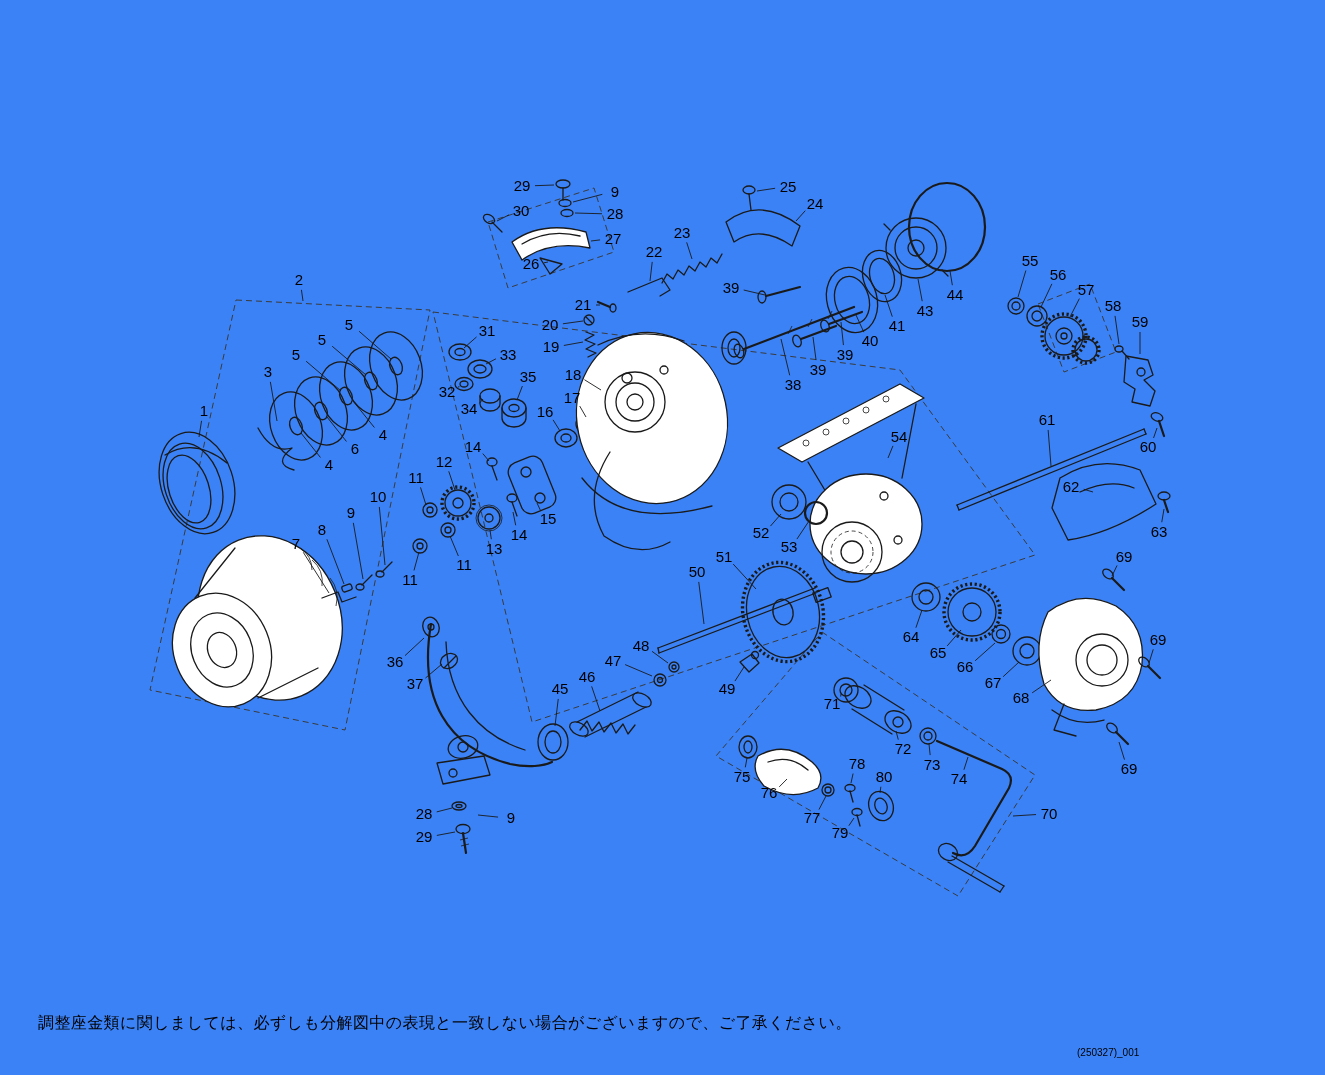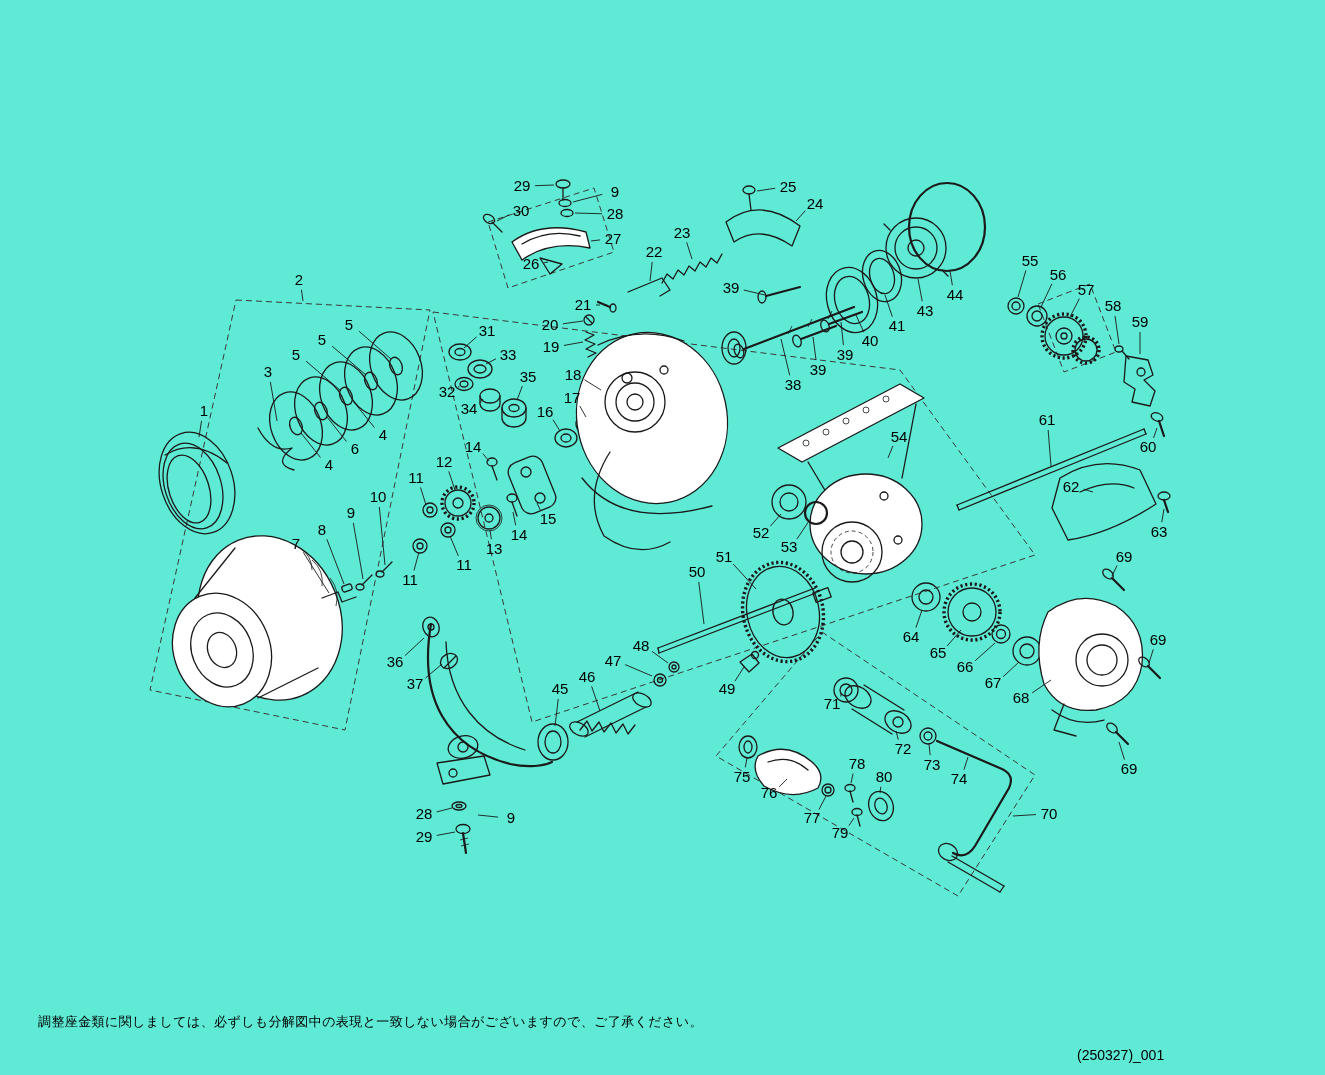--- a/index.html
+++ b/index.html
@@ -3,7 +3,7 @@
 <meta charset="utf-8">
 <style>
   html,body{margin:0;padding:0;background:#fff;}
-  .page{position:relative;width:1325px;height:1075px;background:#5eead4;
+  .page{position:relative;width:1325px;height:1075px;background:#3b82f6;
         font-family:"Liberation Sans",sans-serif;overflow:hidden;}
   .diagram-svg{position:absolute;left:0;top:0;}
   

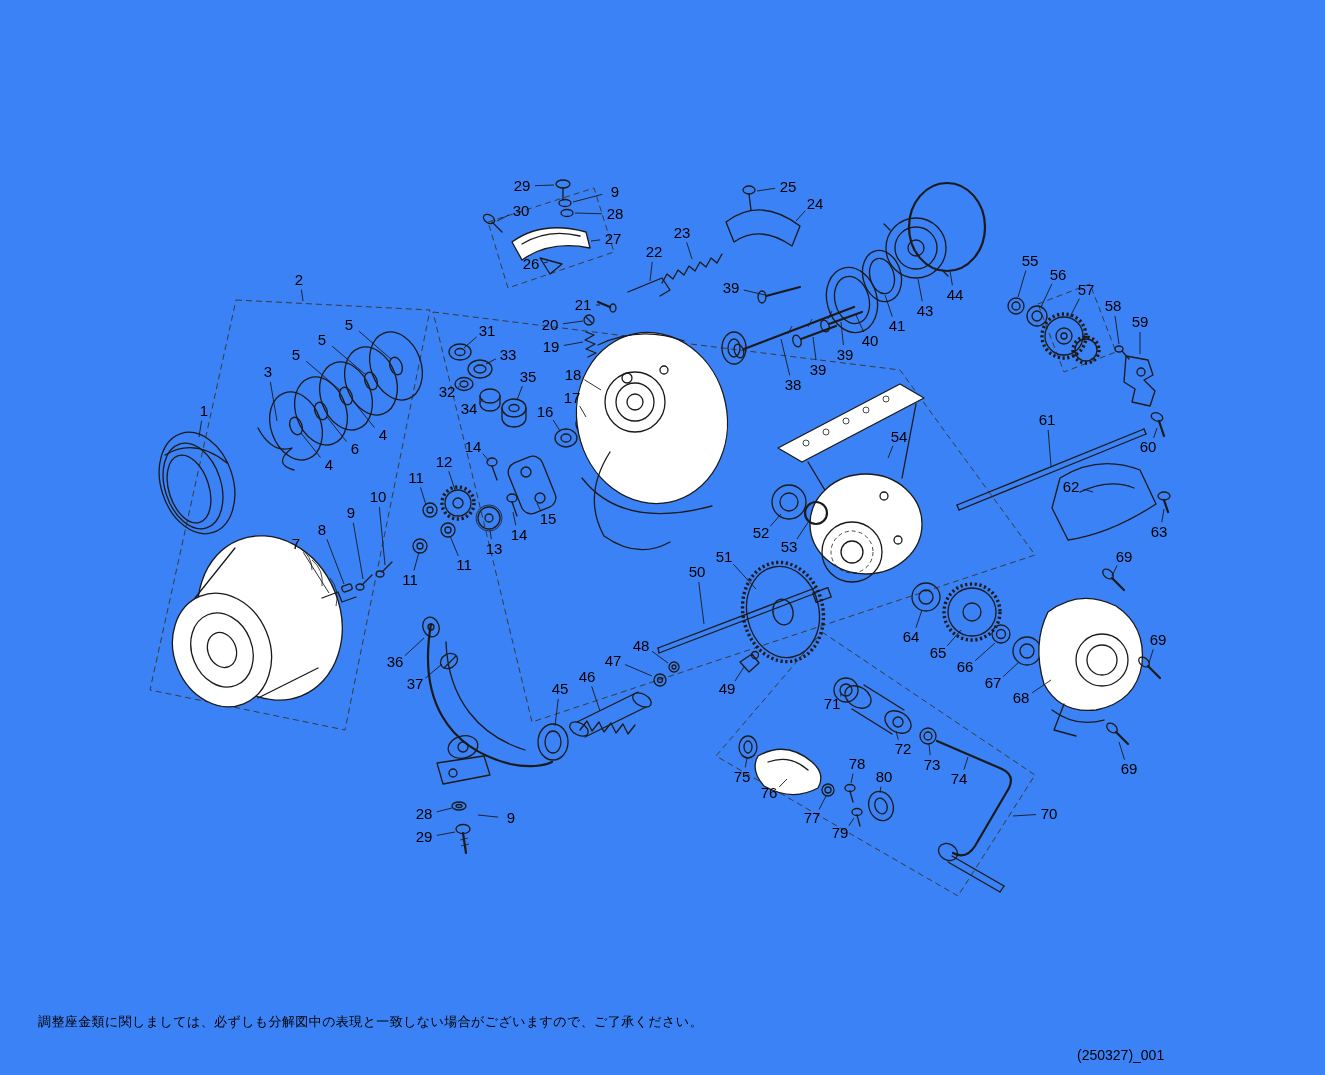--- a/index.html
+++ b/index.html
@@ -15,7 +15,7 @@
   .dashbox{fill:none;stroke:#3a3a3a;stroke-width:1;stroke-dasharray:6 4;}
   .leader{stroke:#1a1a1a;stroke-width:0.9;}
   .plabel{font-family:"Liberation Sans",sans-serif;font-size:15px;fill:#000;text-anchor:middle;}
-  .footnote{position:absolute;color:#000;font-size:13px;letter-spacing:0.4px;white-space:nowrap;}
+  .footnote{position:absolute;color:#000;font-size:16px;letter-spacing:0.4px;white-space:nowrap;}
   .docnum{position:absolute;color:#000;font-size:14px;white-space:nowrap;}
 </style>
 </head>

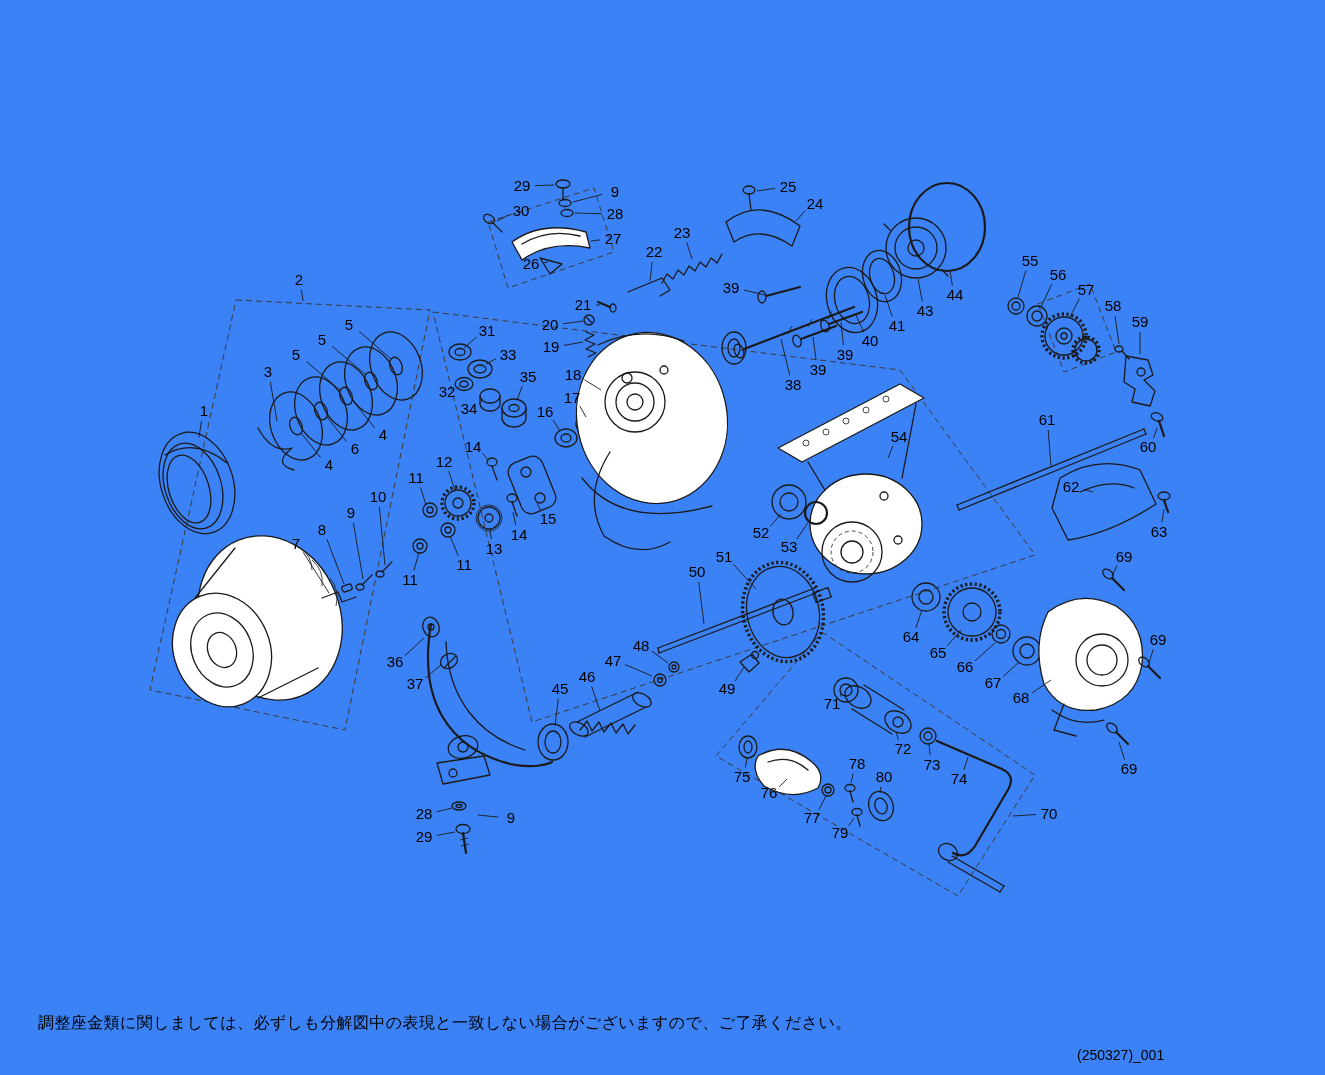--- a/index.html
+++ b/index.html
@@ -16,7 +16,7 @@
   .leader{stroke:#1a1a1a;stroke-width:0.9;}
   .plabel{font-family:"Liberation Sans",sans-serif;font-size:15px;fill:#000;text-anchor:middle;}
   .footnote{position:absolute;color:#000;font-size:16px;letter-spacing:0.4px;white-space:nowrap;}
-  .docnum{position:absolute;color:#000;font-size:14px;white-space:nowrap;}
+  .docnum{position:absolute;color:#000;font-size:10px;white-space:nowrap;}
 </style>
 </head>
 <body>

